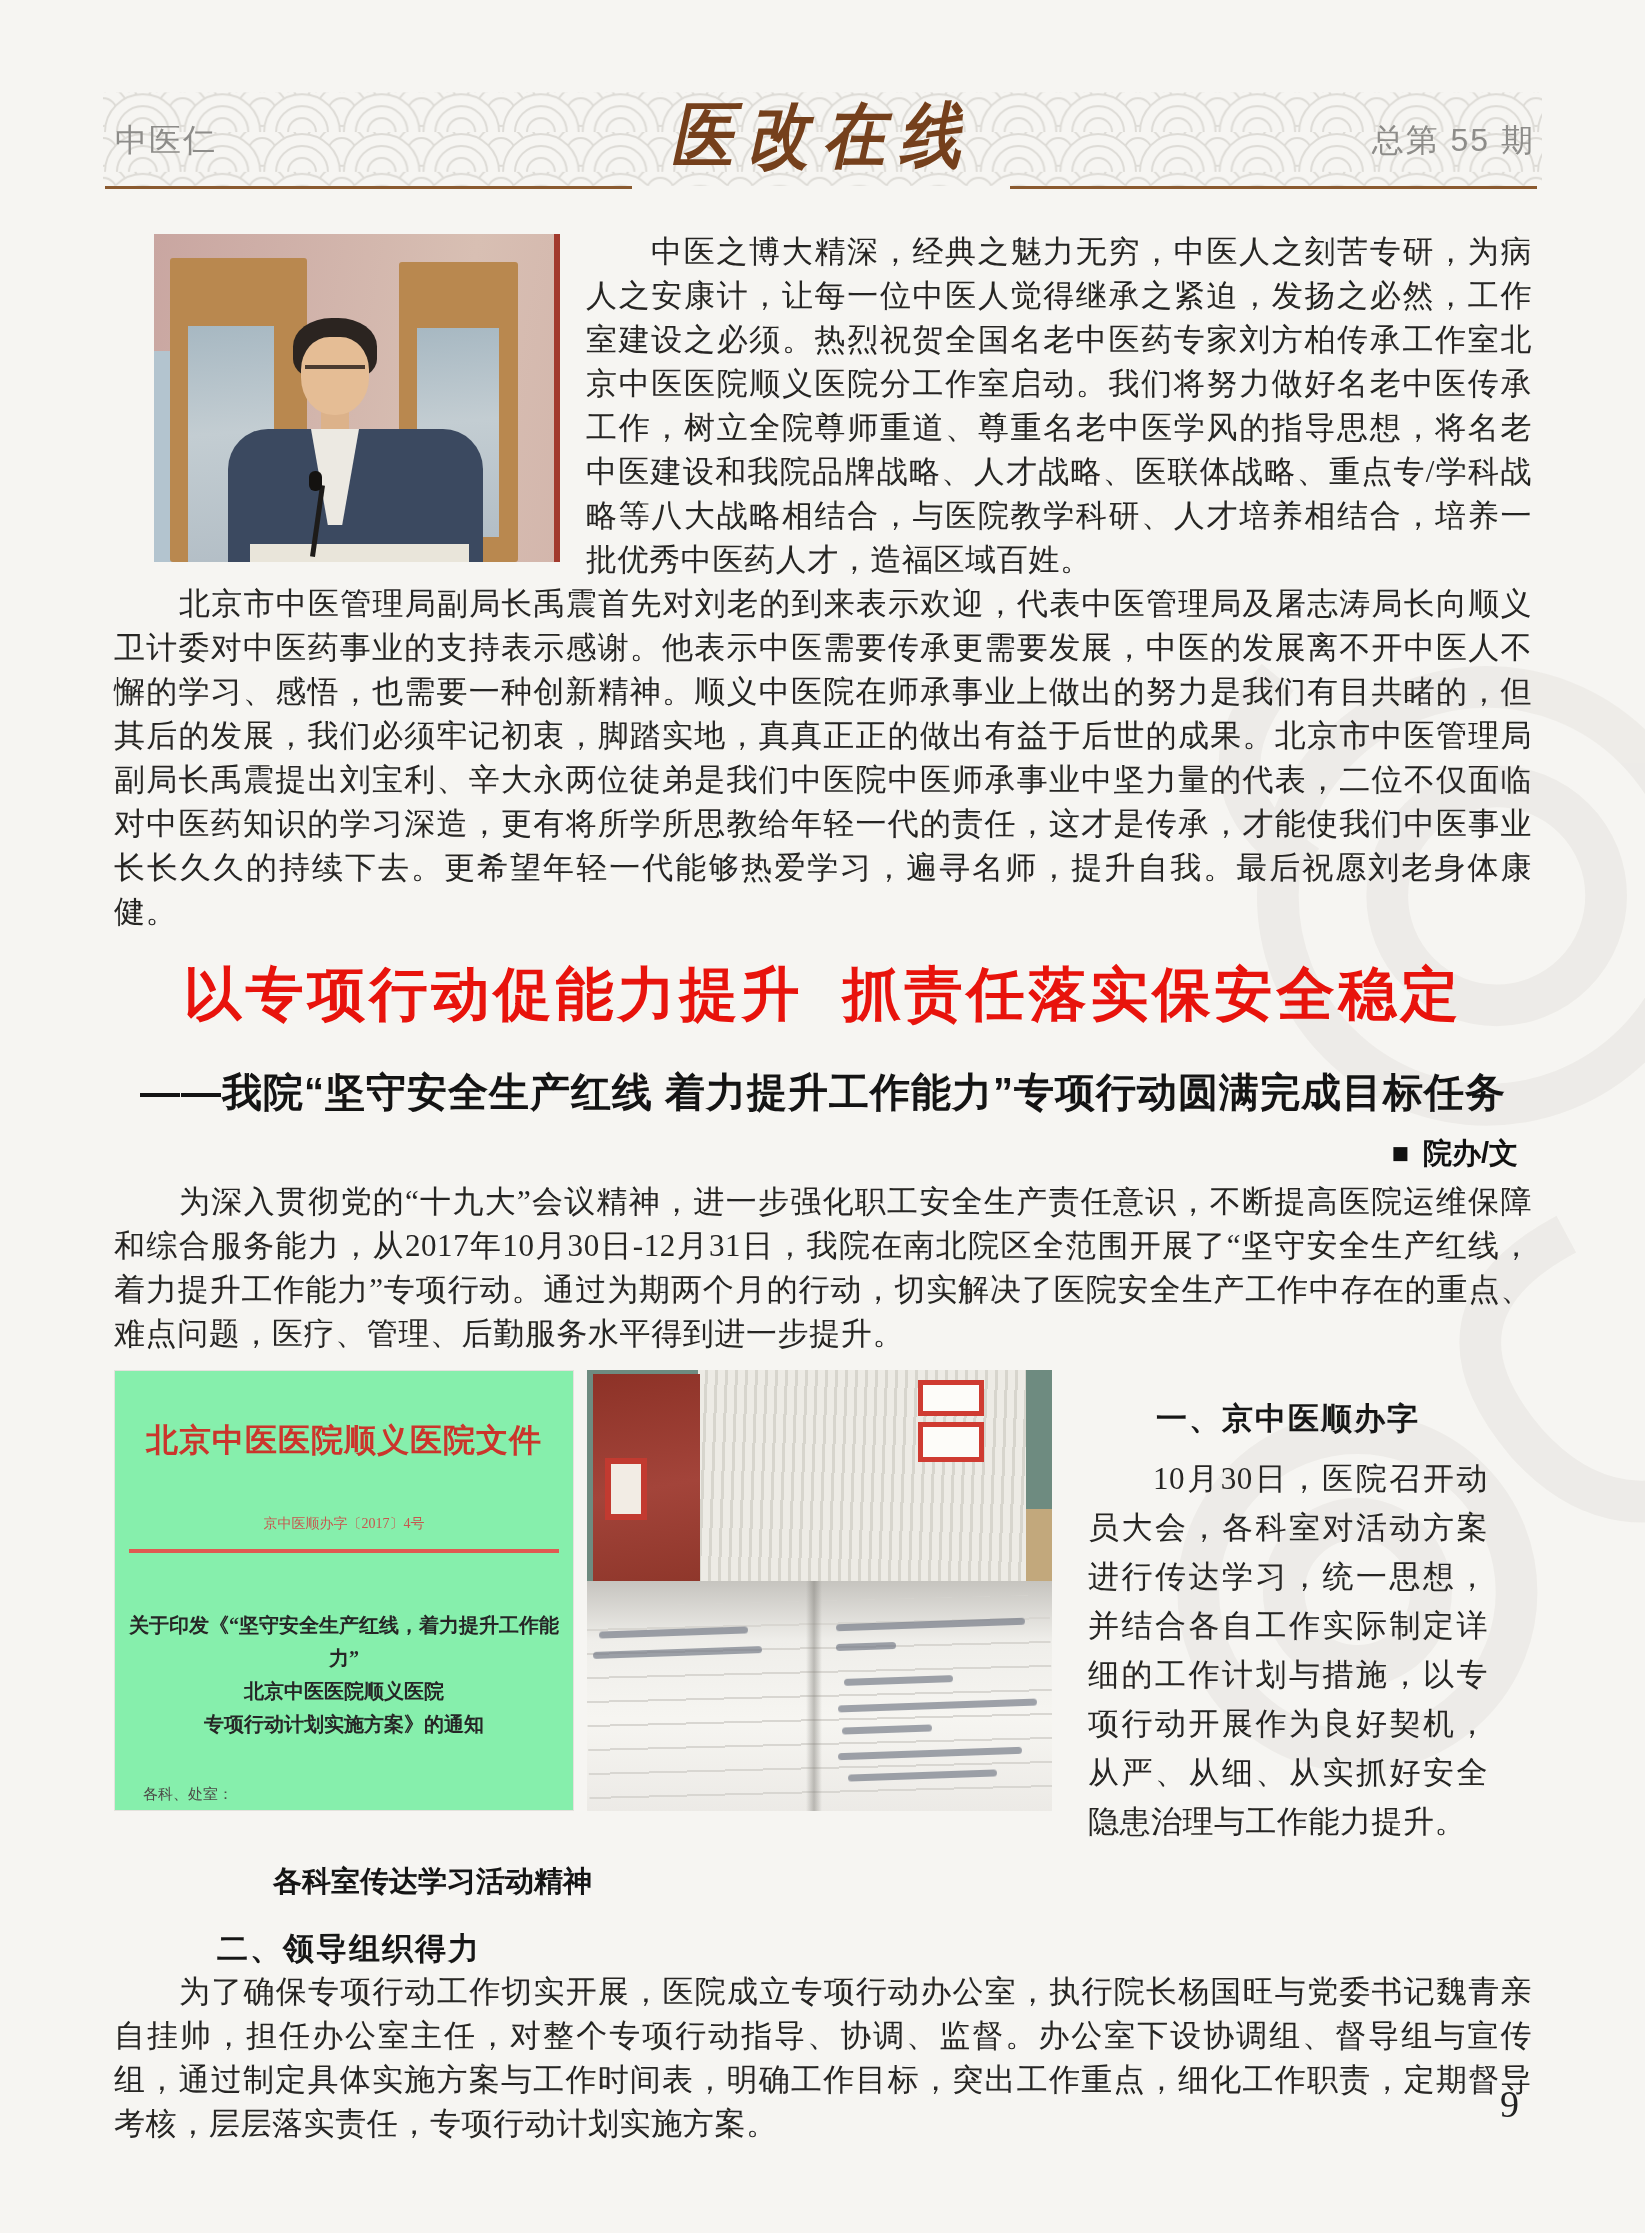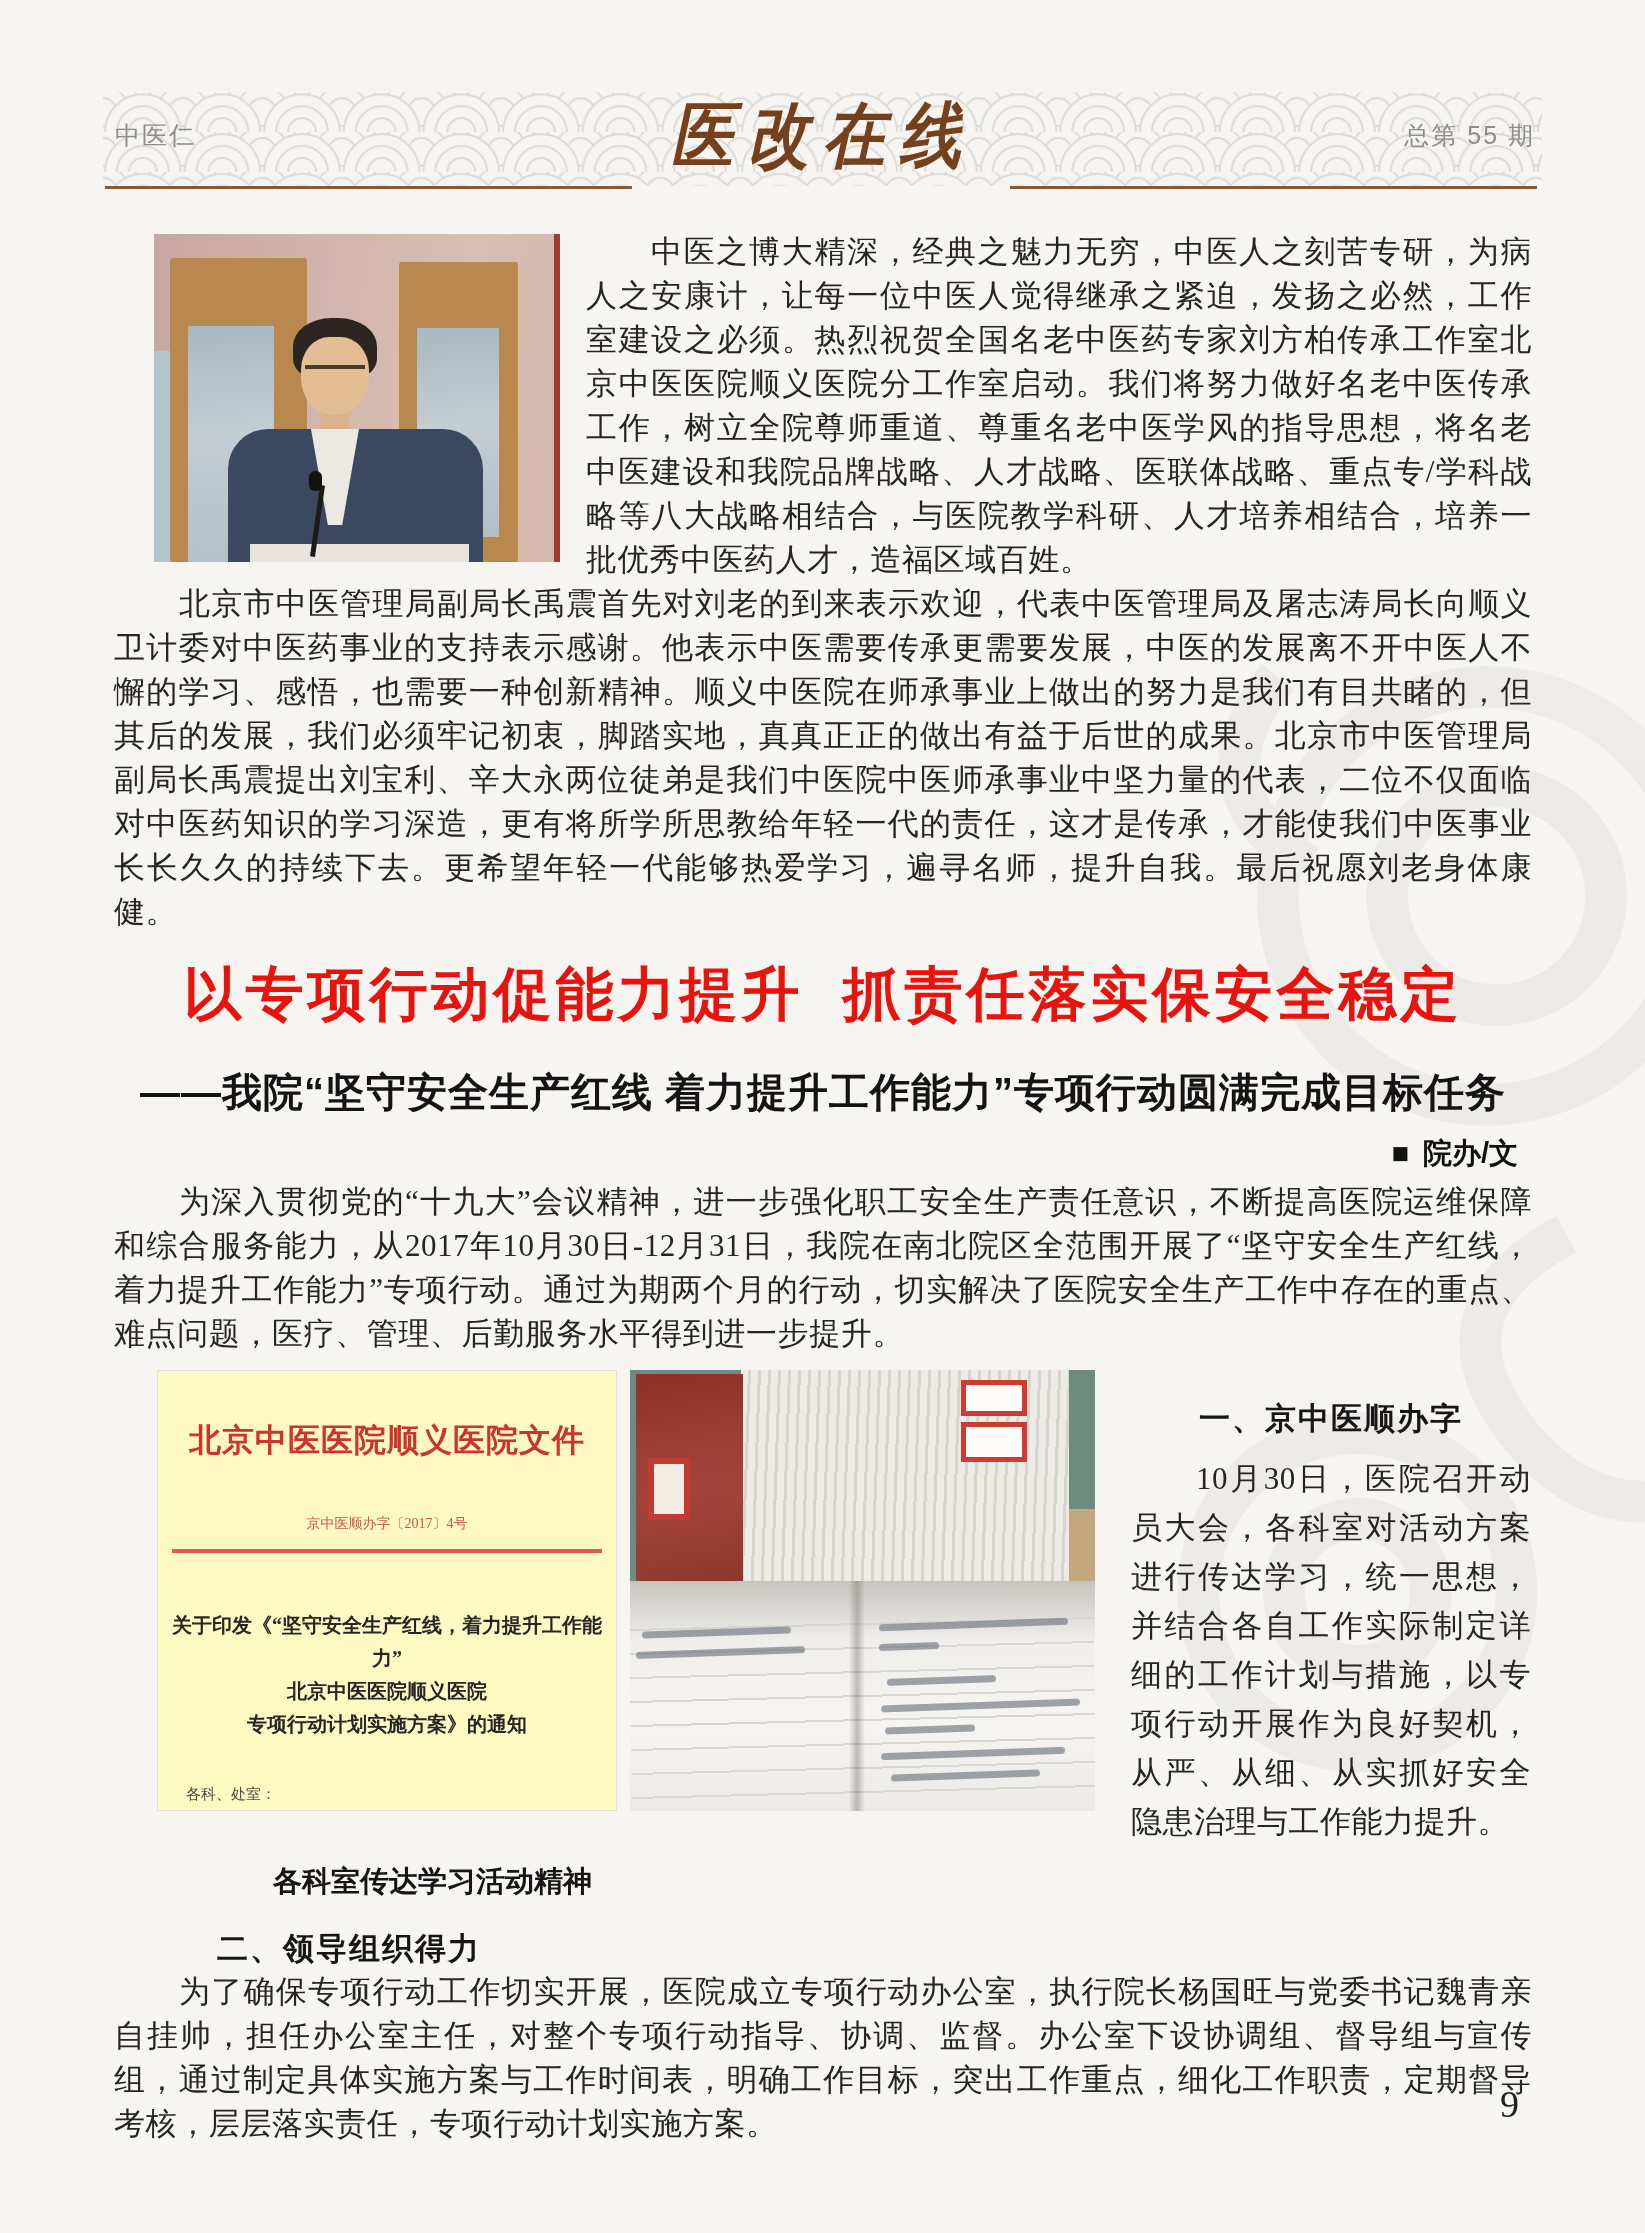--- a/index.html
+++ b/index.html
@@ -11,7 +11,7 @@
   
   .hdr-band{position:absolute; left:103px; top:92px; width:1439px; height:94px;}
   .hdr-label{position:absolute; top:119px; font-family:"Liberation Sans","DejaVu Sans",sans-serif;
-    font-size:25px; color:#8d8c89; letter-spacing:2px;}
+    font-size:32px; color:#8d8c89; letter-spacing:2px;}
   .hdr-label.left{left:115px;}
   .hdr-label.right{right:111px;}
   .hdr-rule{position:absolute; top:186px; height:3px; background:#8a5a30;}

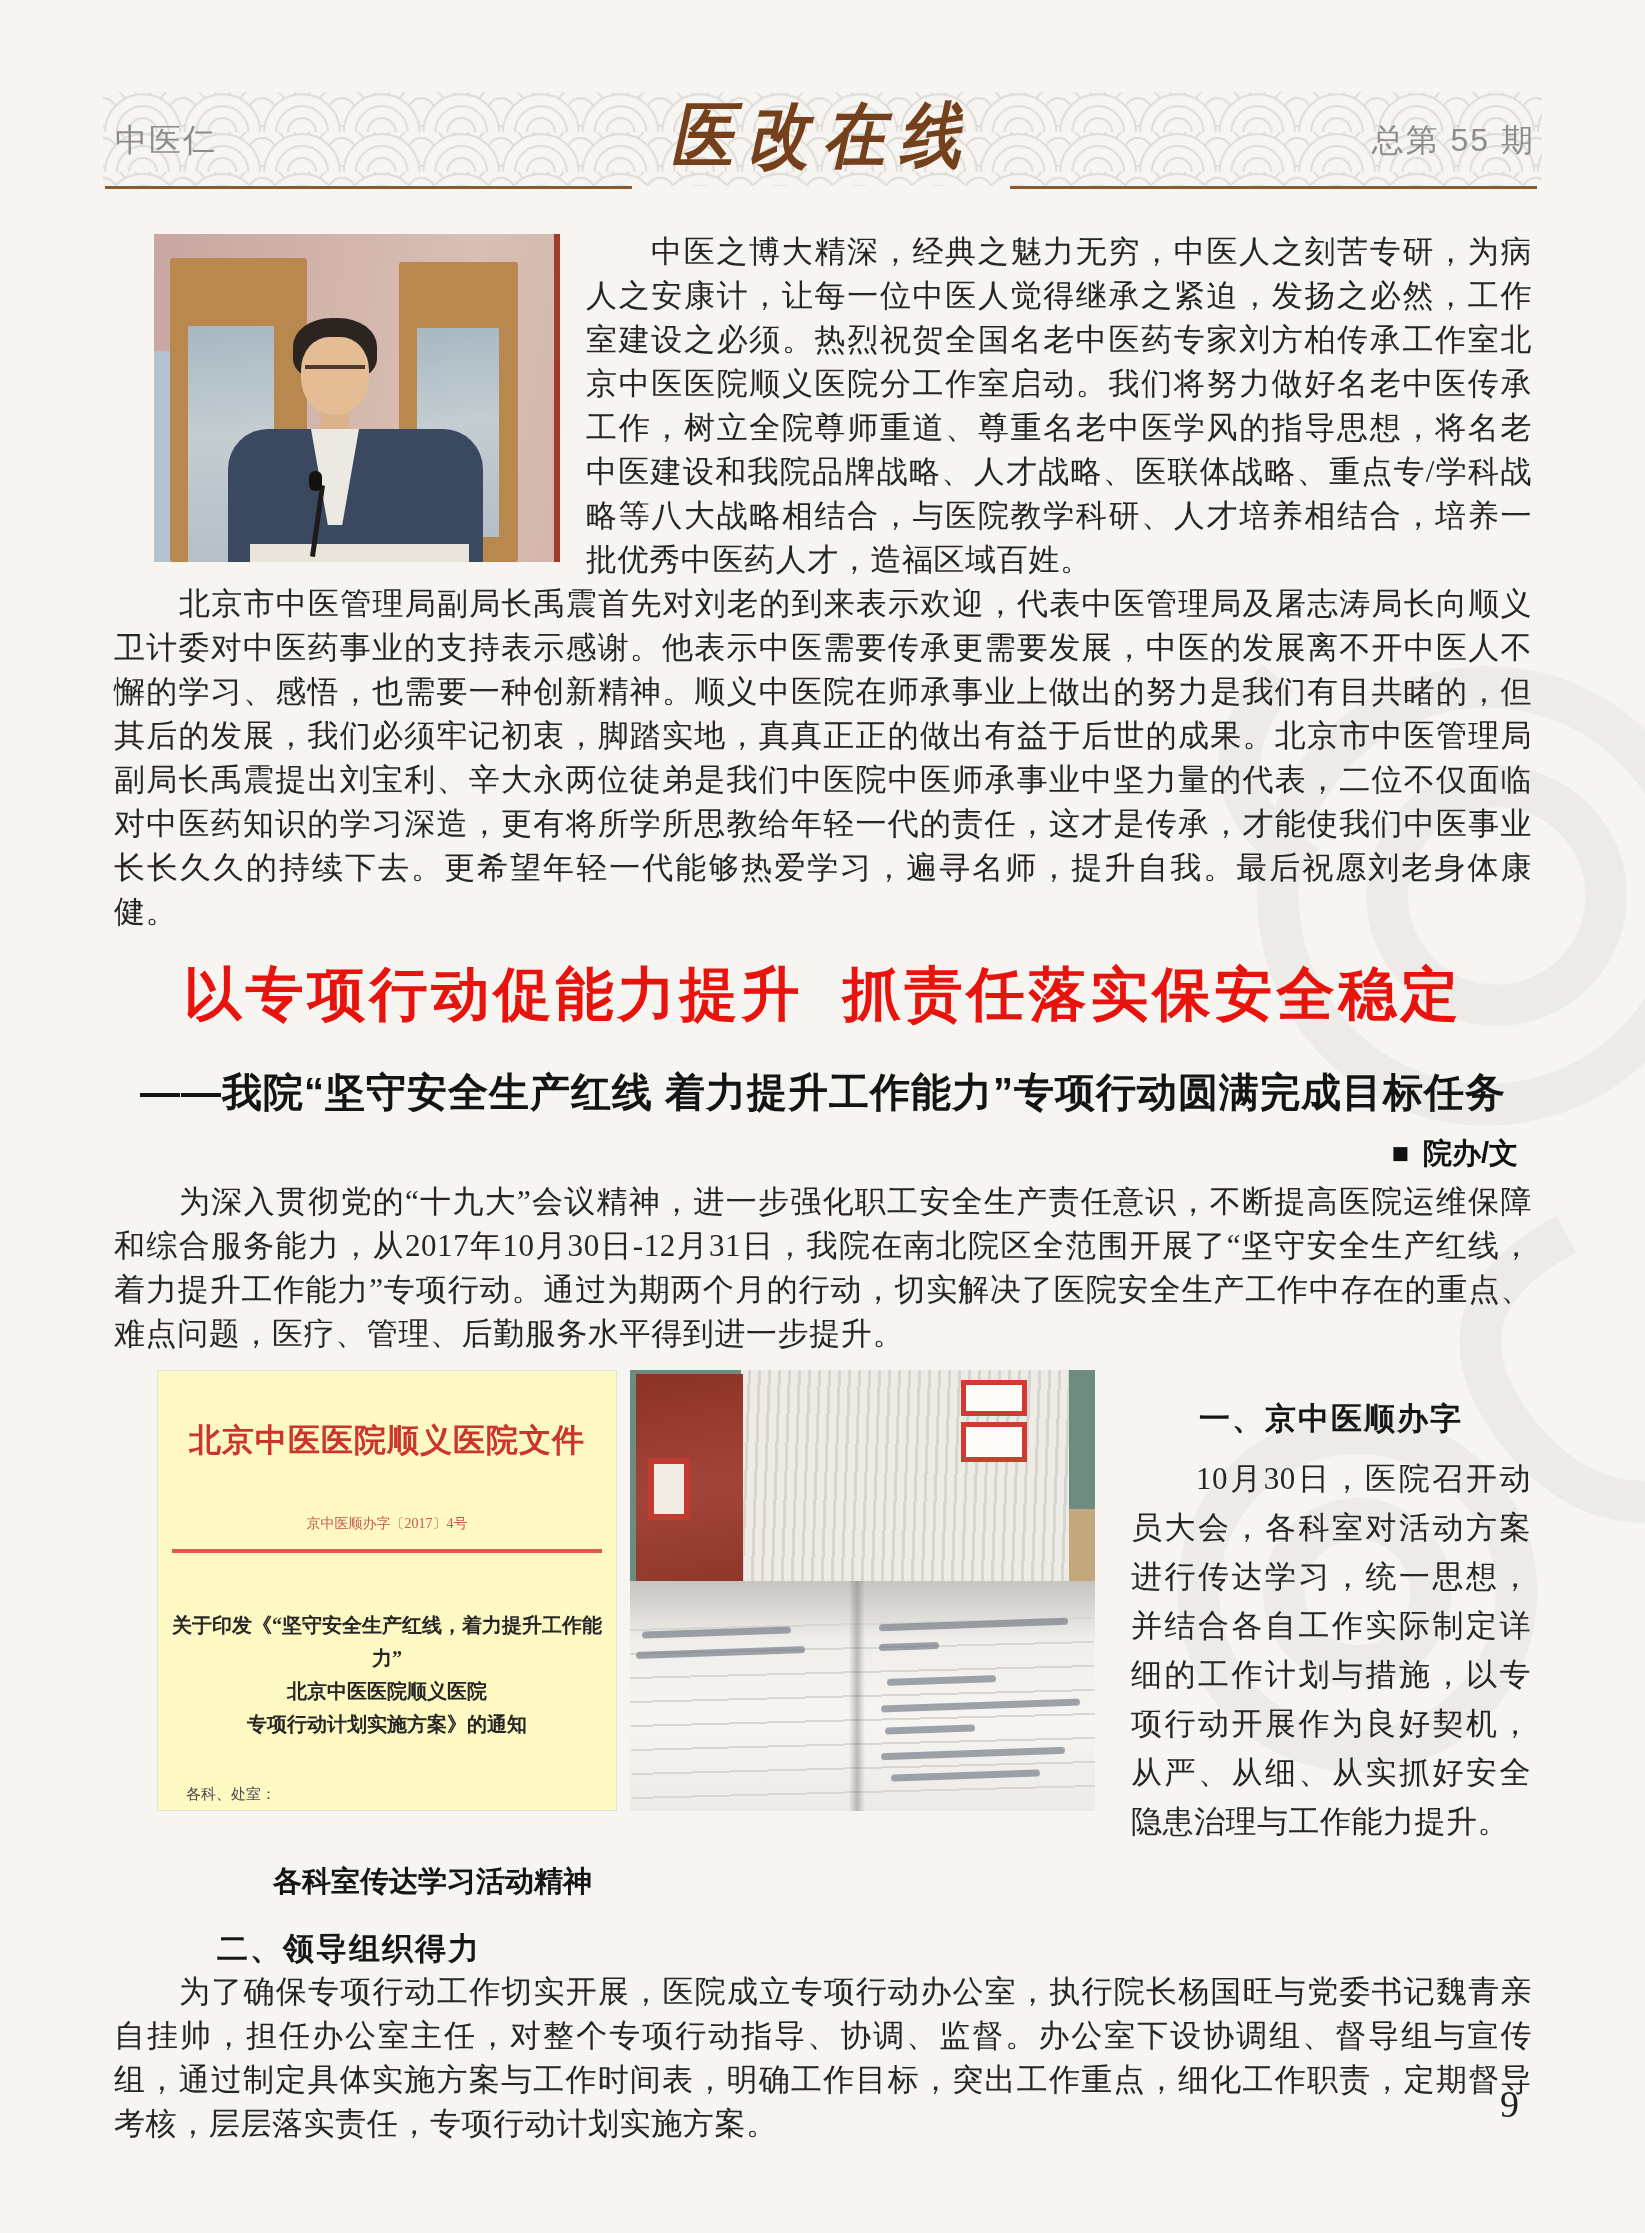--- a/index.html
+++ b/index.html
@@ -70,7 +70,7 @@
   .byline .marker{margin-right:14px;}
   
   .photo-row{display:flex; margin-top:14px;}
-  .doc-photo{width:460px; height:441px; margin-left:43px; background:#fef9c3;
+  .doc-photo{width:460px; height:441px; background:#86efac;
     border:1px solid #e4e2dd; box-sizing:border-box; position:relative; overflow:hidden;}
   .doc-title{margin-top:48px; text-align:center; font-weight:bold; font-size:32px;
     color:#cb352c; letter-spacing:1px; filter:blur(0.4px);}

